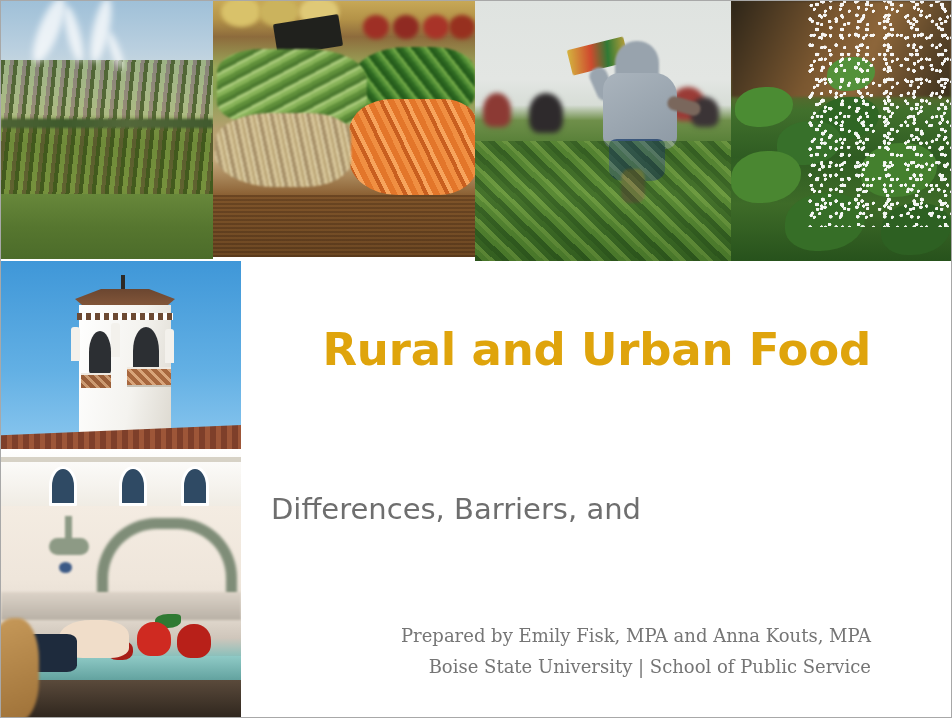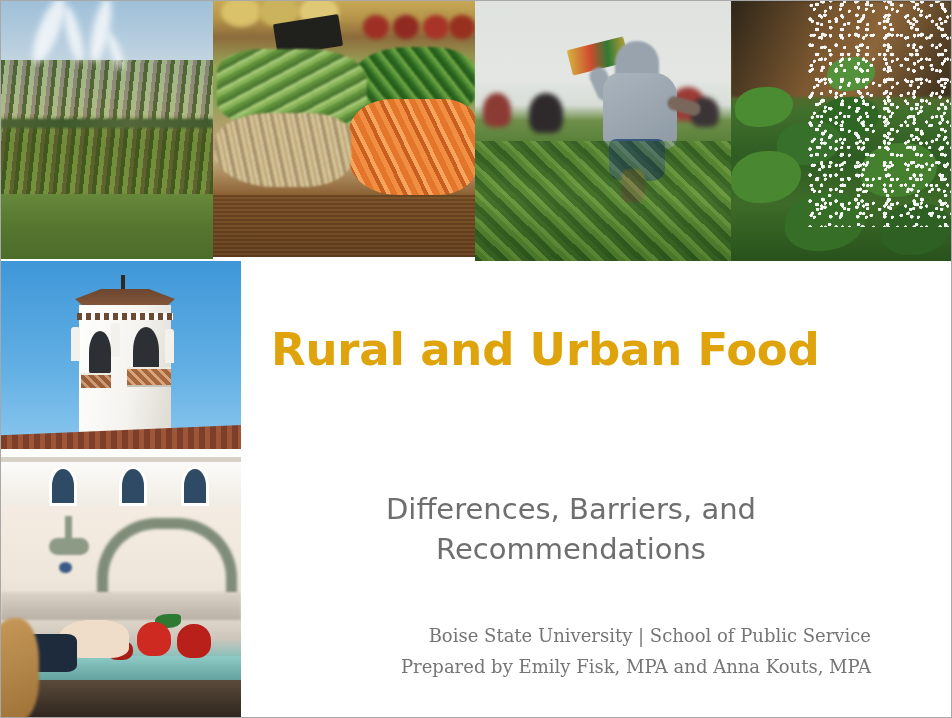--- a/index.html
+++ b/index.html
@@ -350,6 +350,7 @@
   .title {
     position: absolute;
     right: 80px; top: 62px; width: 600px;
+    text-align: right;
     color: #dfa40c;
     font-family: "DejaVu Sans", sans-serif;
     font-weight: bold;

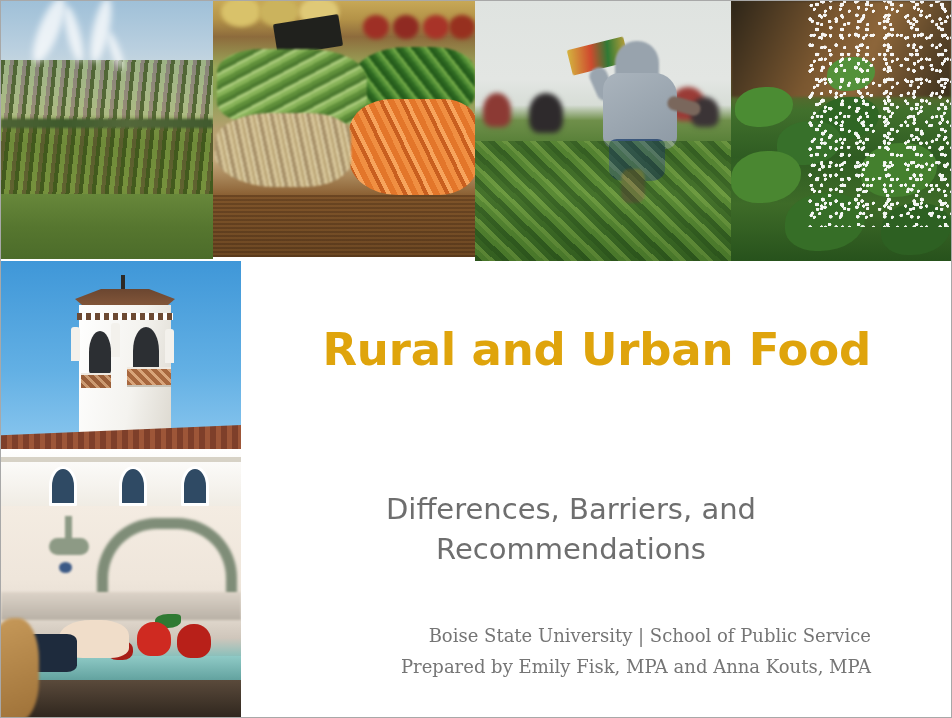--- a/index.html
+++ b/index.html
@@ -362,7 +362,7 @@
   .subtitle {
     position: absolute;
     right: 80px; top: 228px; width: 600px;
-    text-align: center;
+    text-align: left;
     color: #6e6e6e;
     font-family: "DejaVu Sans", sans-serif;
     font-weight: normal;

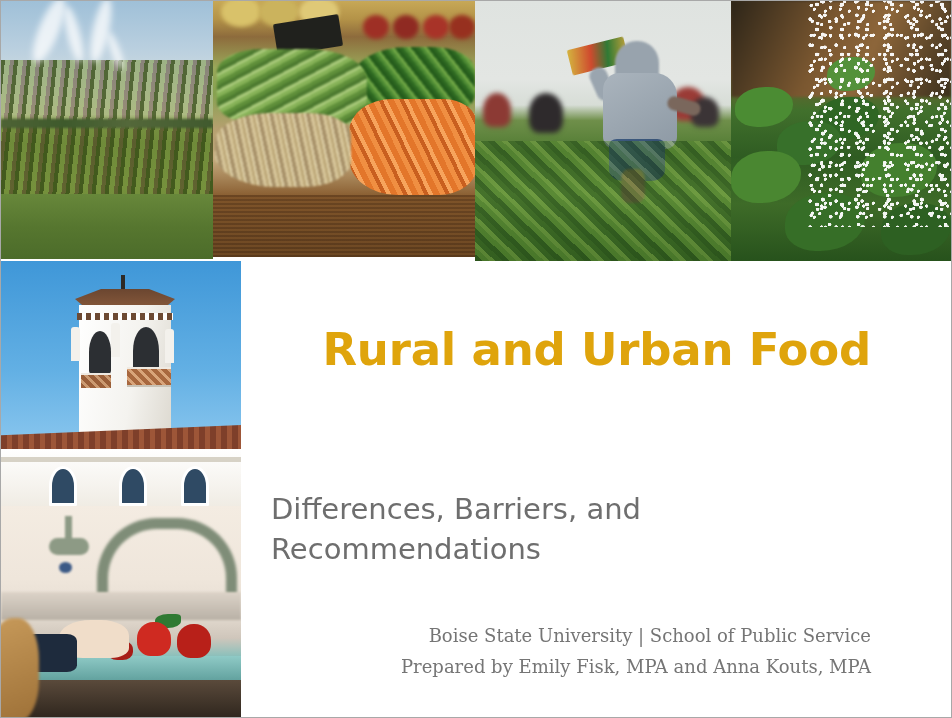--- a/index.html
+++ b/index.html
@@ -483,7 +483,6 @@
 
     <div class="subtitle">
       <span>Differences, Barriers, and</span><br>
-      <span>Recommendations</span>
     </div>
 
     <div class="byline">

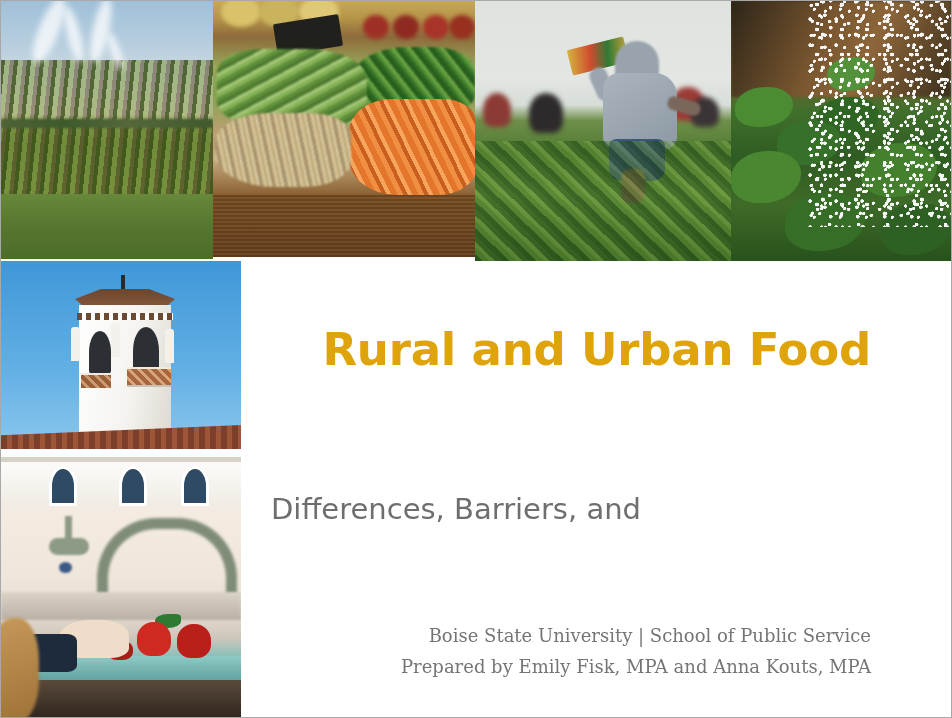--- a/index.html
+++ b/index.html
@@ -486,8 +486,8 @@
     </div>
 
     <div class="byline">
+      <span class="line">Prepared by Emily Fisk, MPA and Anna Kouts, MPA</span>
       <span class="line">Boise State University | School of Public Service</span>
-      <span class="line">Prepared by Emily Fisk, MPA and Anna Kouts, MPA</span>
     </div>
 
   </div>

